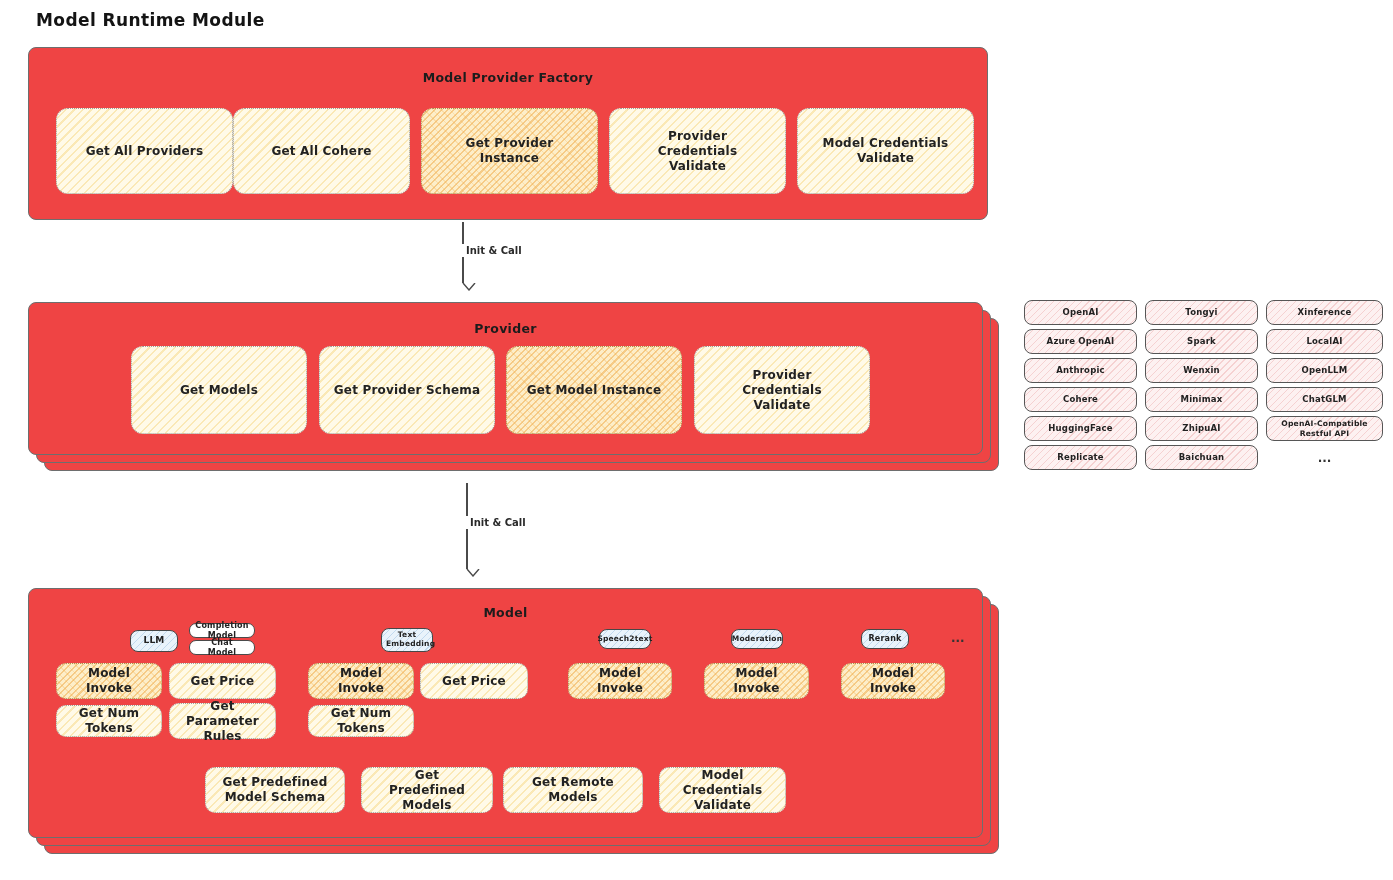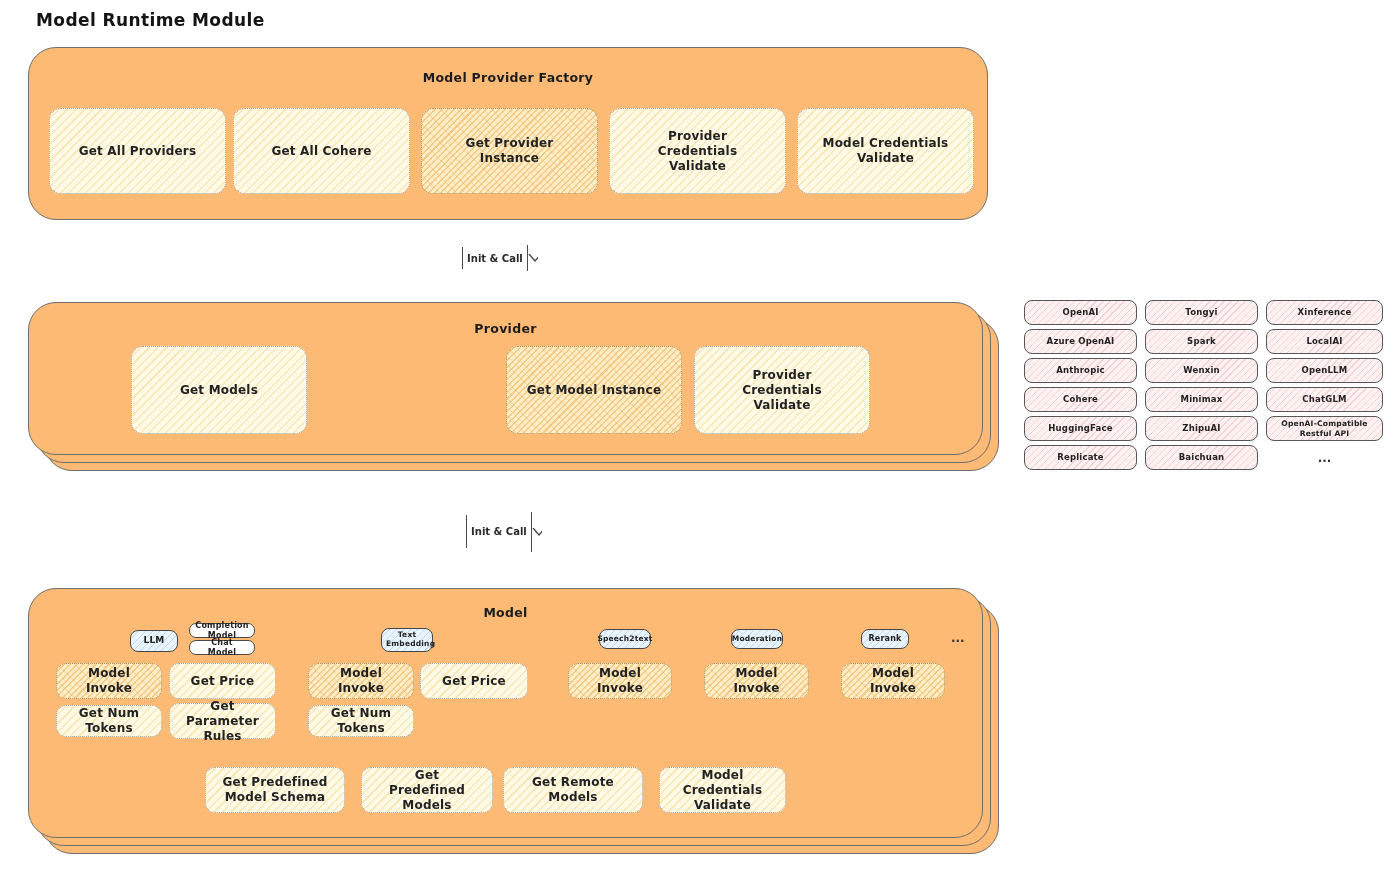--- a/index.html
+++ b/index.html
@@ -9,7 +9,7 @@
   .page-title{position:absolute;left:36px;top:10px;font-size:17px;font-weight:700;letter-spacing:.4px;color:#141414;}
 
   
-  .panel,.layer{position:absolute;background:#fdba74;border:1.4px solid #6e6e6e;border-radius:28px;box-sizing:border-box;}
+  .panel,.layer{position:absolute;background:#ef4444;border:1.4px solid #6e6e6e;border-radius:8px;box-sizing:border-box;}
   .panel-title{position:absolute;left:0;right:0;text-align:center;font-size:12.5px;font-weight:600;letter-spacing:.3px;color:#1c1c1c;}
 
   

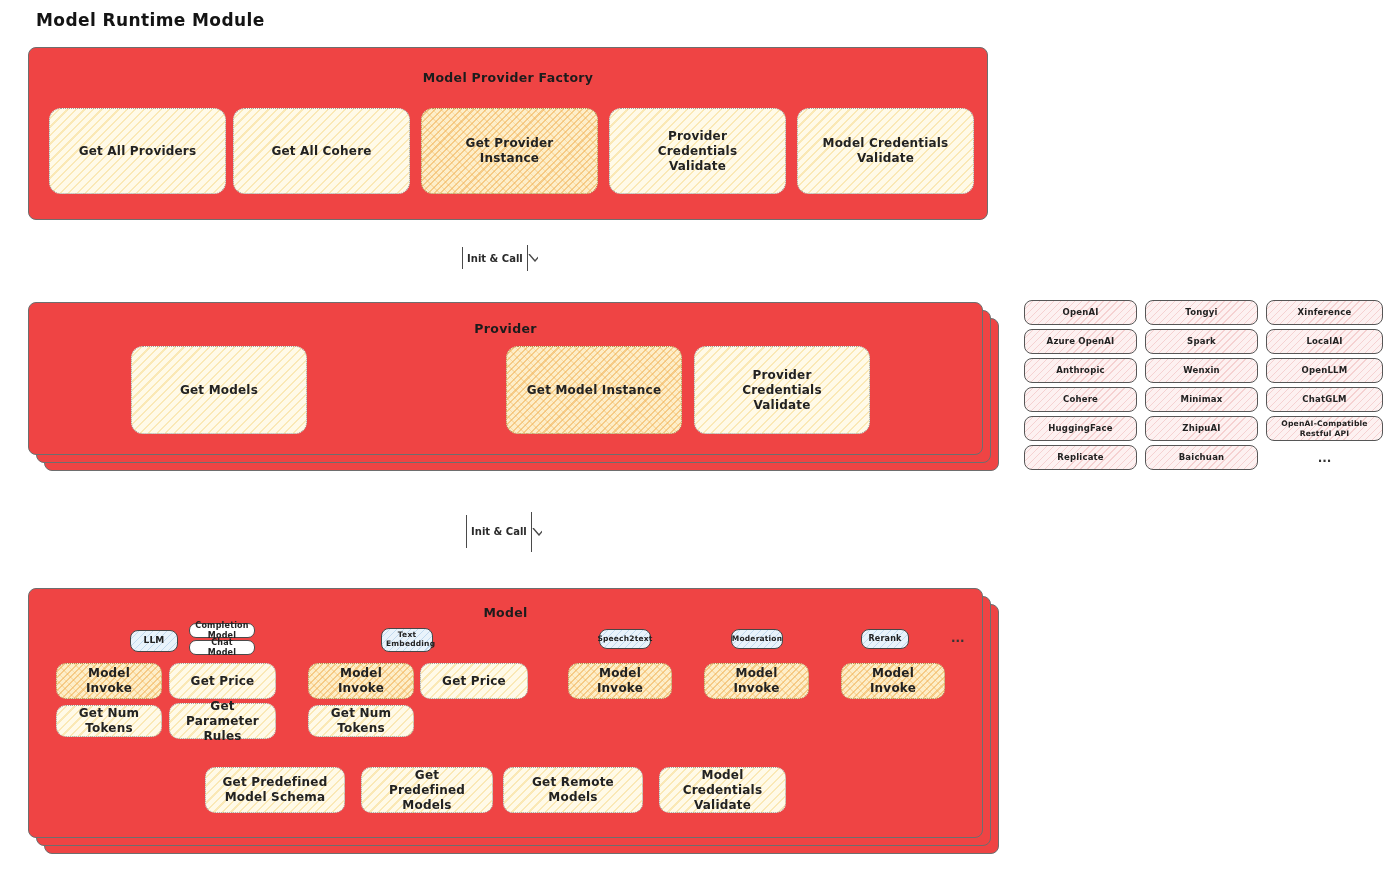--- a/index.html
+++ b/index.html
@@ -51,7 +51,7 @@
 
   <div class="panel" style="left:28px;top:47px;width:960px;height:173px;">
     <div class="panel-title" style="top:22px;">Model Provider Factory</div>
-    <div class="box fill-yellow" style="left:20px;top:60px;width:177px;height:86px;">
+    <div class="box fill-yellow" style="left:27px;top:60px;width:177px;height:86px;">
         <span>Get All Providers</span>
       </div>
     <div class="box fill-yellow" style="left:204px;top:60px;width:177px;height:86px;">

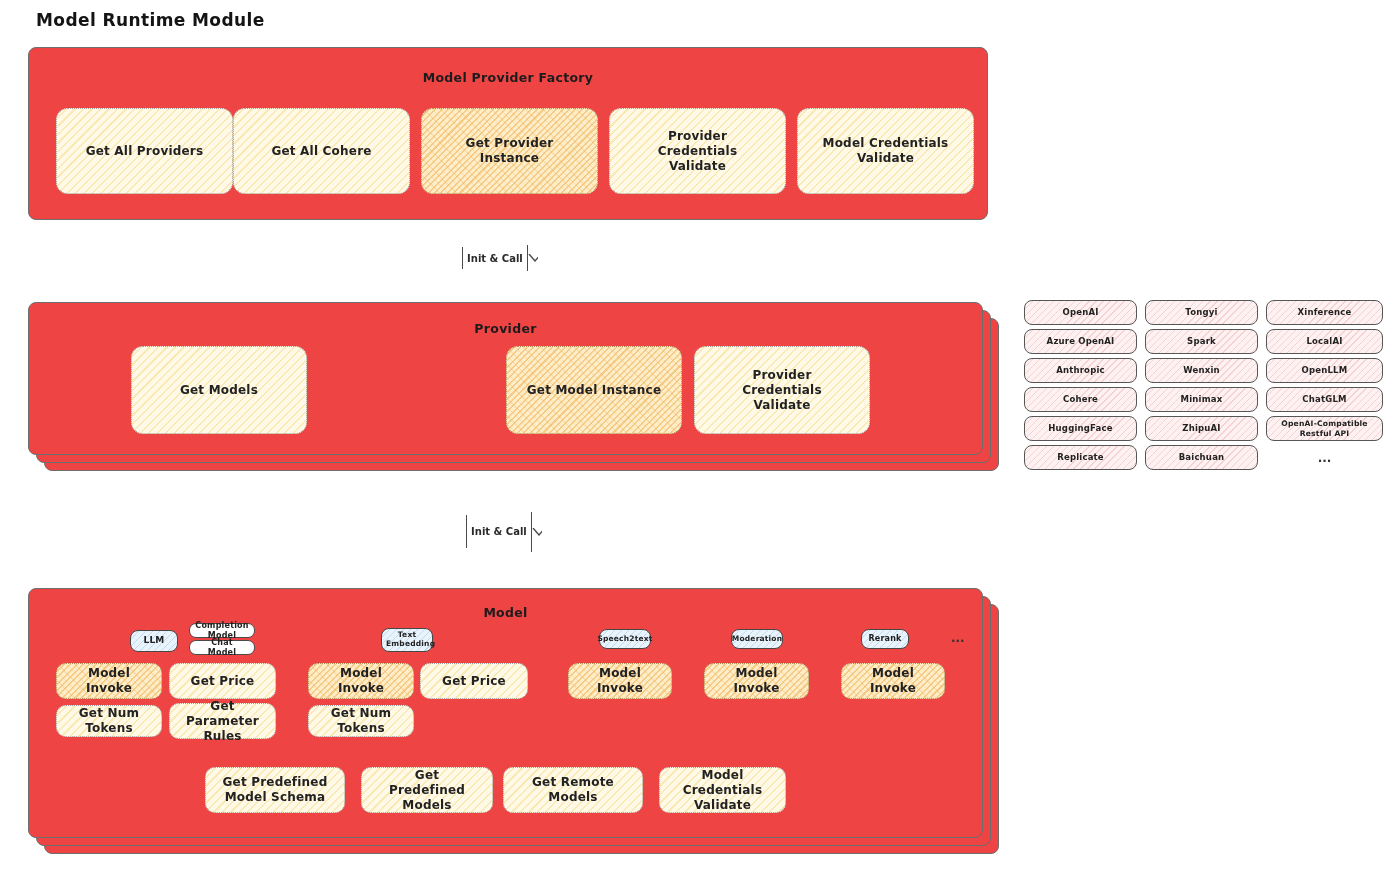--- a/index.html
+++ b/index.html
@@ -31,7 +31,7 @@
   .tag-white{background:#fff;border:1.2px solid #4a4a4a;border-radius:7px;font-size:8px;font-weight:600;}
 
   
-  .arrow{position:absolute;display:flex;flex-direction:row;align-items:center;}
+  .arrow{position:absolute;display:flex;flex-direction:column;align-items:flex-start;}
   .arrow .seg{width:1.5px;background:#4a4a4a;}
   .arrow-label{font-size:10px;font-weight:600;color:#2a2a2a;padding:1px 4px;white-space:nowrap;}
 

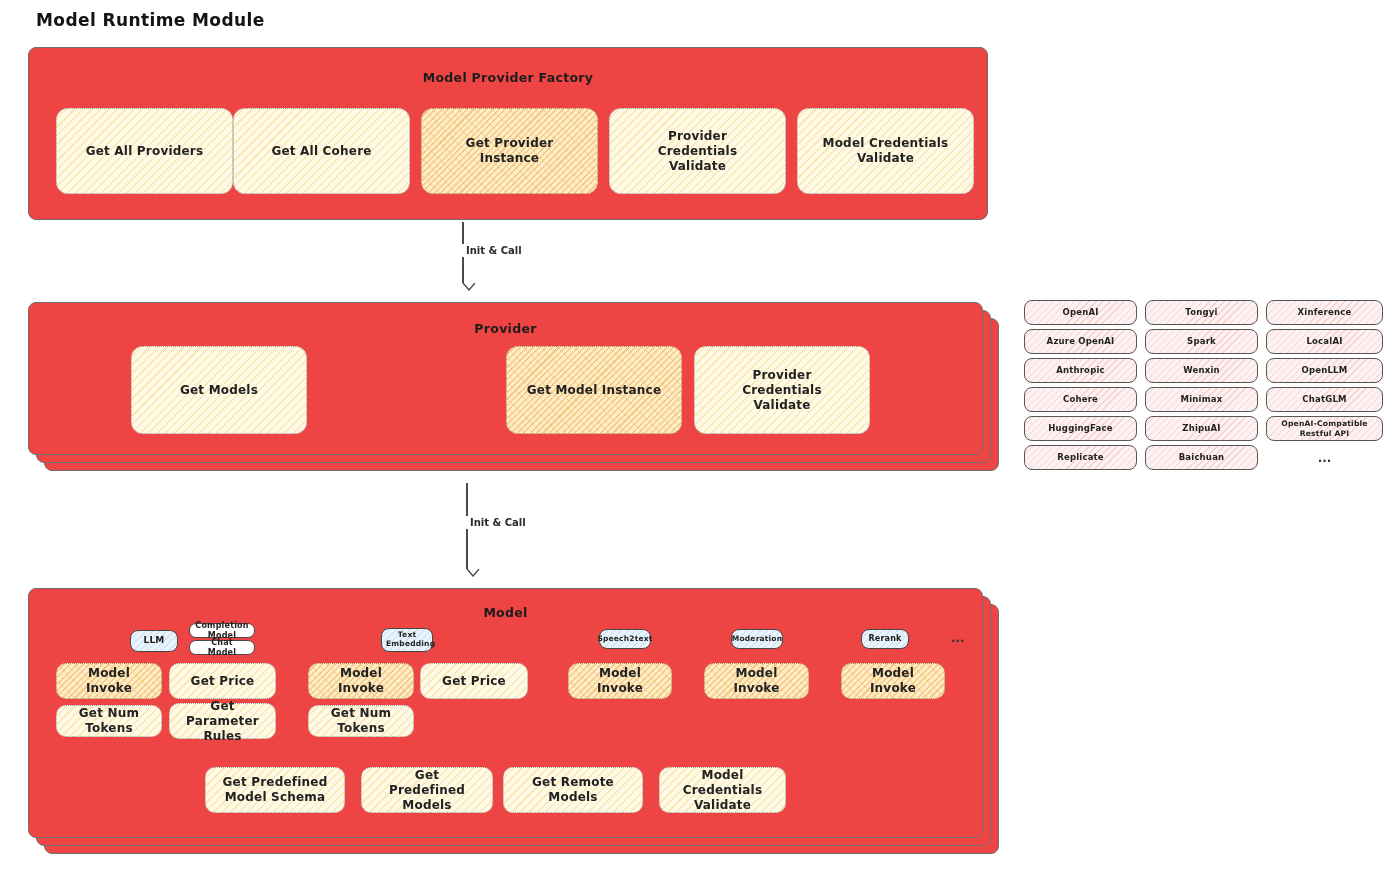--- a/index.html
+++ b/index.html
@@ -84,6 +84,9 @@
     <div class="box fill-yellow" style="left:102px;top:43px;width:176px;height:88px;">
         <span>Get Models</span>
       </div>
+    <div class="box fill-yellow" style="left:290px;top:43px;width:176px;height:88px;">
+        <span>Get Provider Schema</span>
+      </div>
     <div class="box fill-orange" style="left:477px;top:43px;width:176px;height:88px;">
         <span>Get Model Instance</span>
       </div>

